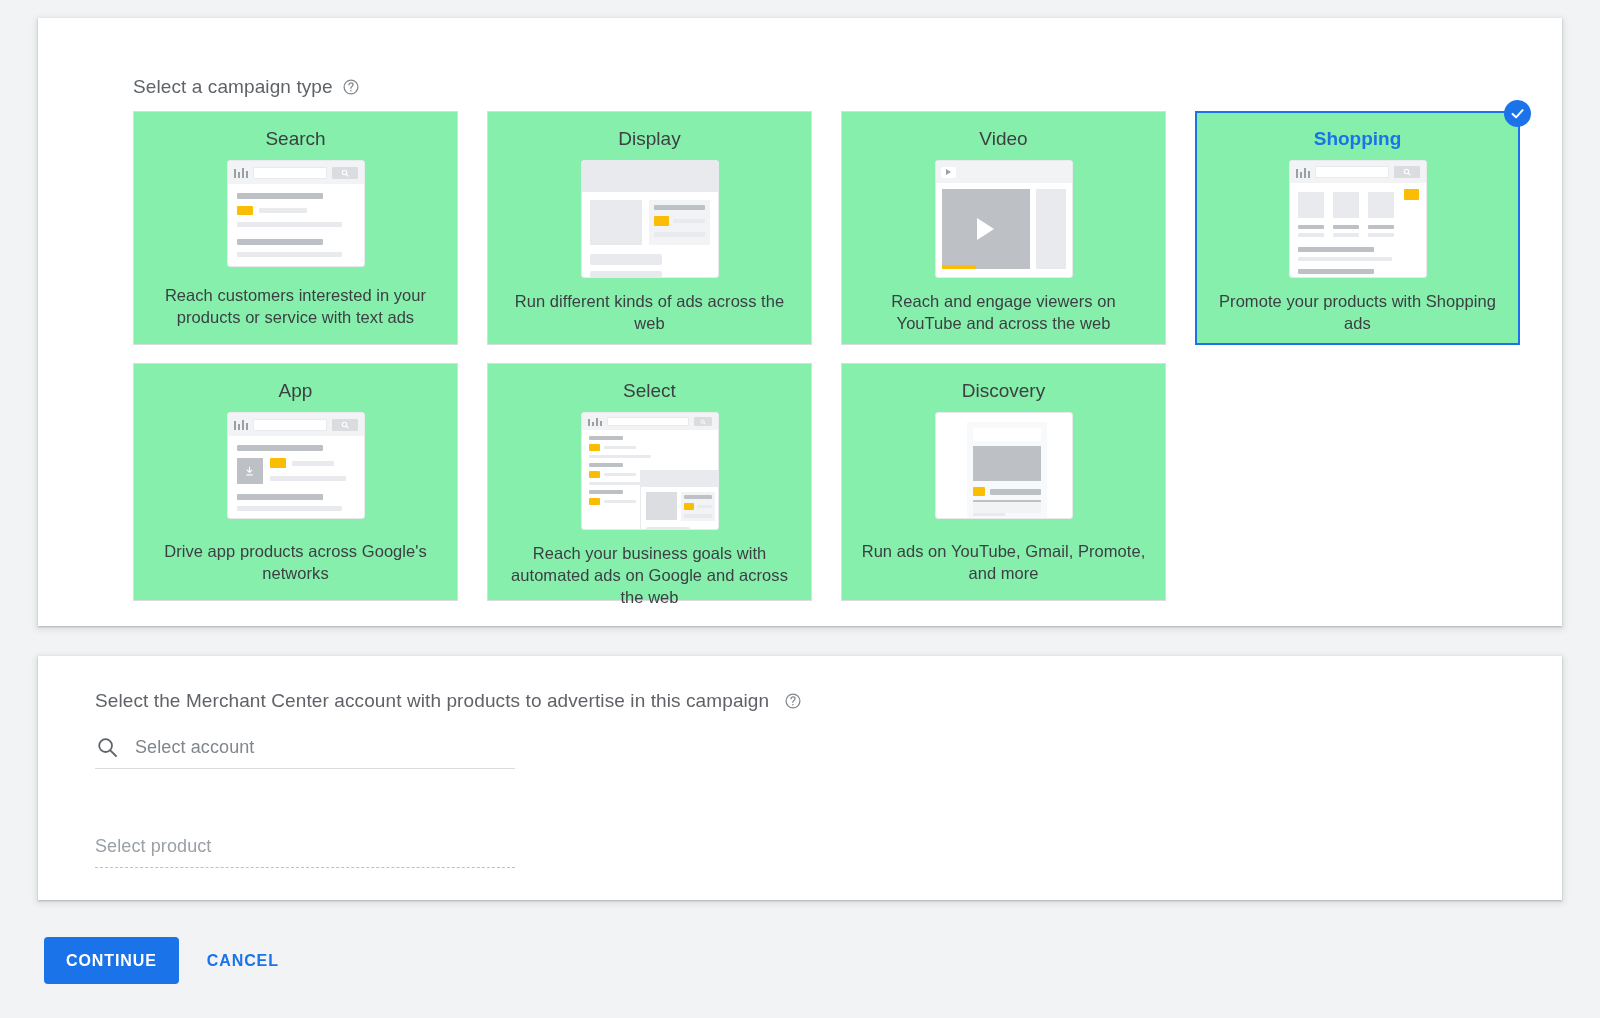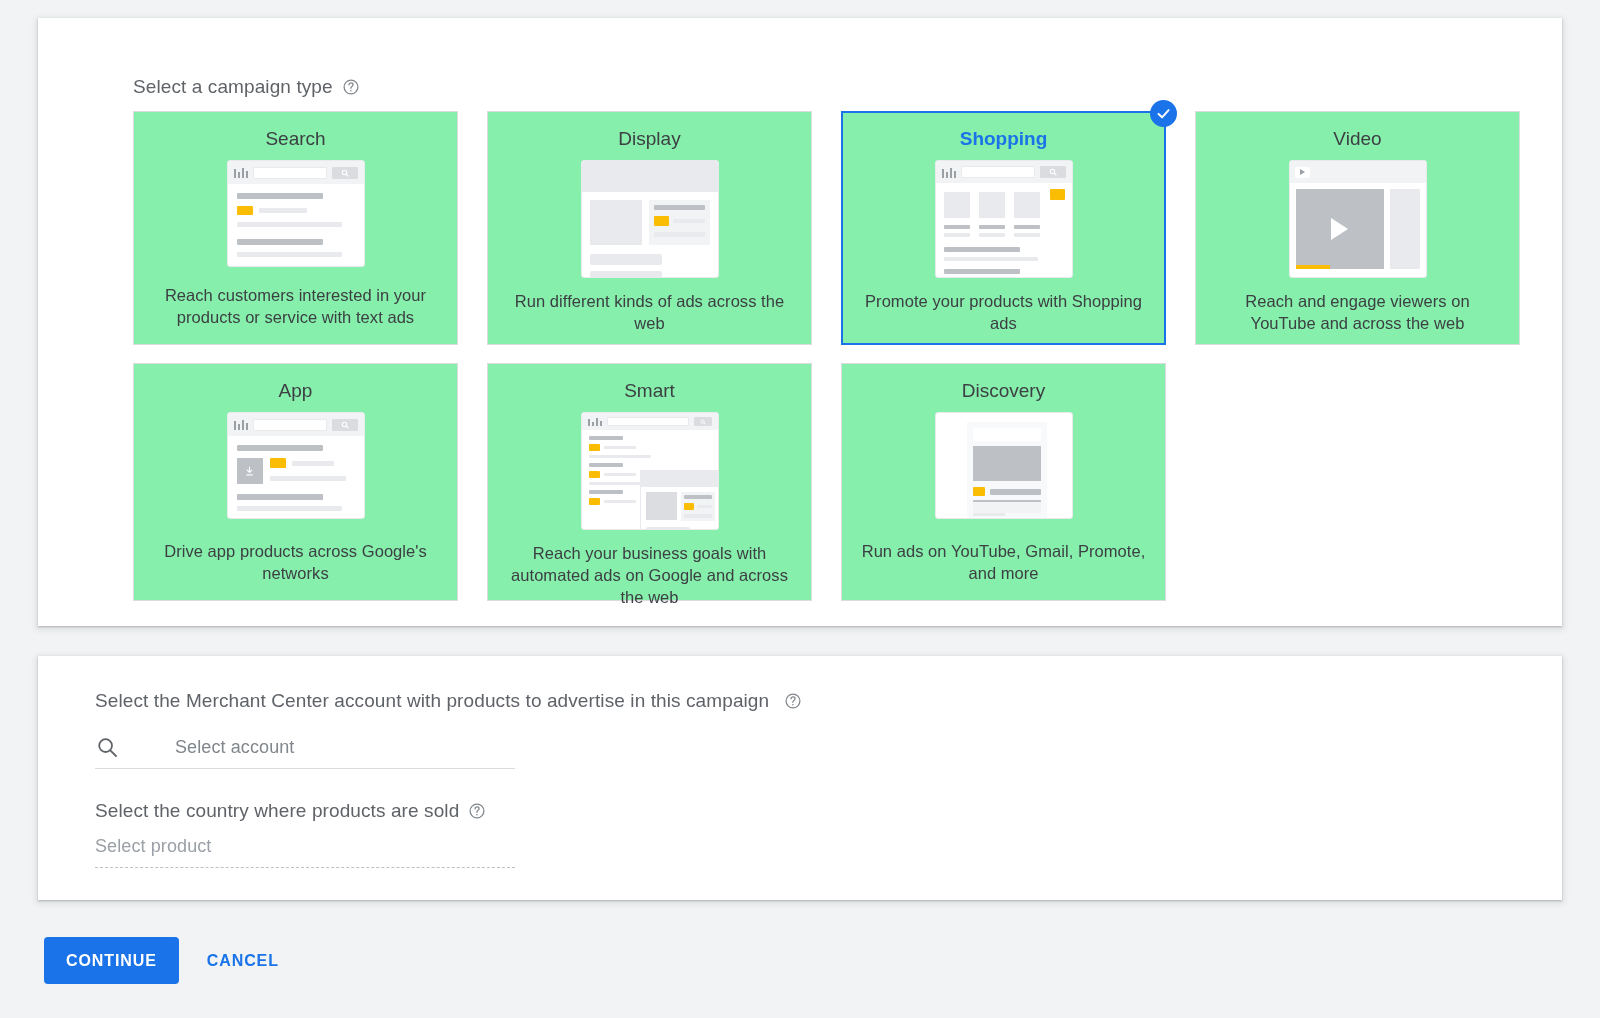--- a/index.html
+++ b/index.html
@@ -271,6 +271,27 @@
             </div>
           </div>
           <div class="desc">Run different kinds of ads across the web</div>
+        </div>
+
+        <div class="ctype">
+          <div class="title">Video</div>
+          <div class="thumb-wrap">
+            <div class="mock thumb-video">
+              <div class="mhead">
+                <span class="ytbtn">
+                    <span class="tri-sm"></span>
+                  </span>
+              </div>
+              <div style="display:flex;gap:6px;padding:6px 6px 0;">
+                <div class="blk-dark" style="position:relative;width:88px;height:80px;display:flex;align-items:center;justify-content:center;">
+                  <span class="tri-lg"></span>
+                  <span class="yellow" style="position:absolute;left:0;bottom:0;width:34px;height:4px;display:block;border-radius:0;"></span>
+                </div>
+                <div class="blk" style="flex:1 1 auto;height:80px;"></div>
+              </div>
+            </div>
+          </div>
+          <div class="desc">Reach and engage viewers on YouTube and across the web</div>
         </div>
 
         <div class="ctype selected">
@@ -326,27 +347,6 @@
             </div>
           </div>
           <div class="desc">Promote your products with Shopping ads</div>
-        </div>
-
-        <div class="ctype">
-          <div class="title">Video</div>
-          <div class="thumb-wrap">
-            <div class="mock thumb-video">
-              <div class="mhead">
-                <span class="ytbtn">
-                    <span class="tri-sm"></span>
-                  </span>
-              </div>
-              <div style="display:flex;gap:6px;padding:6px 6px 0;">
-                <div class="blk-dark" style="position:relative;width:88px;height:80px;display:flex;align-items:center;justify-content:center;">
-                  <span class="tri-lg"></span>
-                  <span class="yellow" style="position:absolute;left:0;bottom:0;width:34px;height:4px;display:block;border-radius:0;"></span>
-                </div>
-                <div class="blk" style="flex:1 1 auto;height:80px;"></div>
-              </div>
-            </div>
-          </div>
-          <div class="desc">Reach and engage viewers on YouTube and across the web</div>
         </div>
       </div>
 

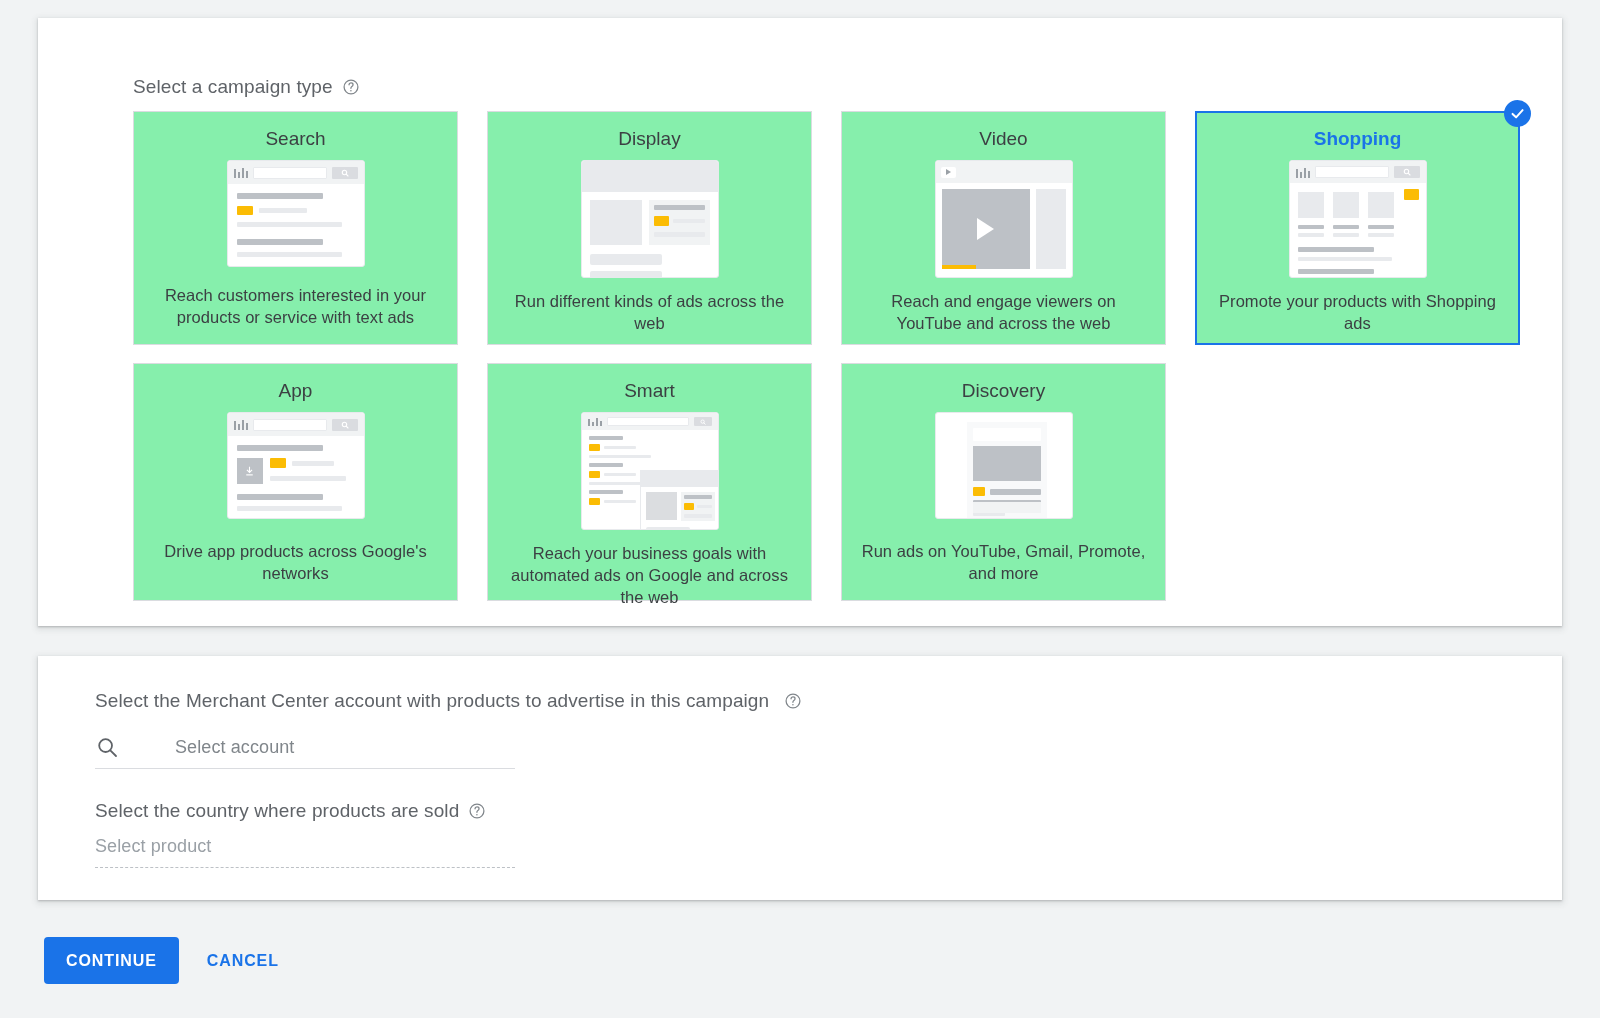--- a/index.html
+++ b/index.html
@@ -397,7 +397,7 @@
         </div>
 
         <div class="ctype">
-          <div class="title">Smart</div>
+          <div class="title">Select</div>
           <div class="thumb-wrap">
             <div class="mock thumb-smart">
               <div class="mhead">

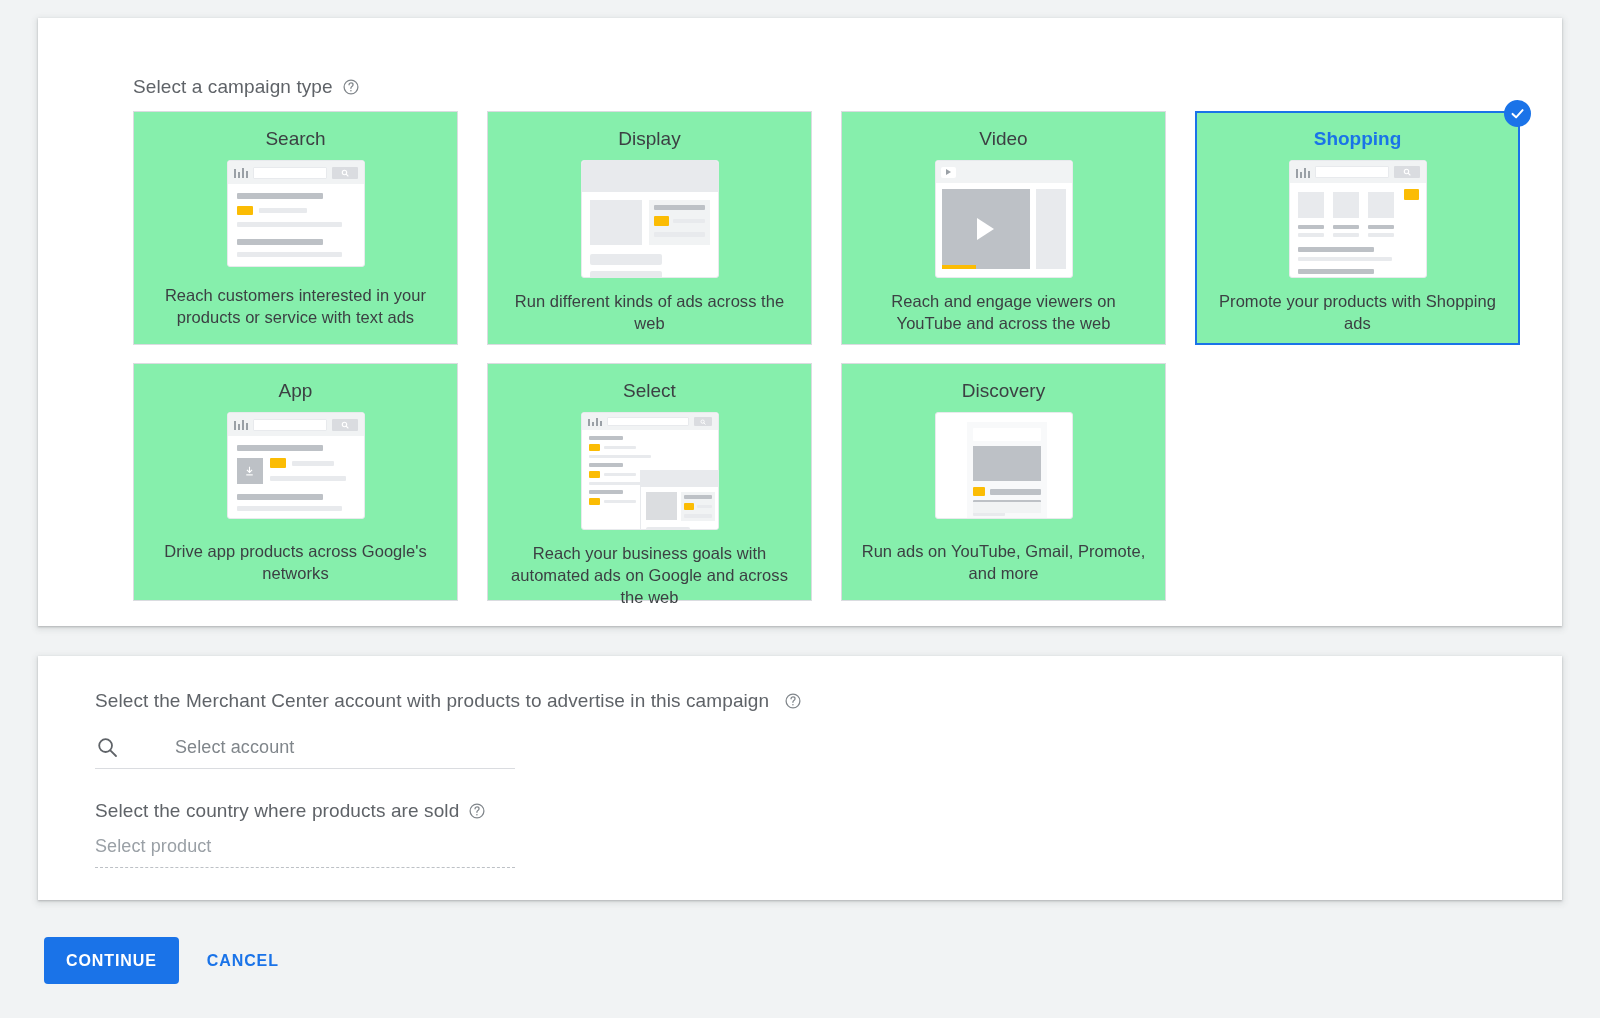--- a/index.html
+++ b/index.html
@@ -165,7 +165,7 @@
     cursor: text;
   }
   .acct-field .search-ico { color: #5f6368; display:flex; flex:none; }
-  .acct-field .ph { font-size: 18px; color: #80868b; letter-spacing: .1px; margin-left: 40px; }
+  .acct-field .ph { font-size: 18px; color: #80868b; letter-spacing: .1px; }
 
   .country-field {
     position: absolute; left: 95px; top: 836px;

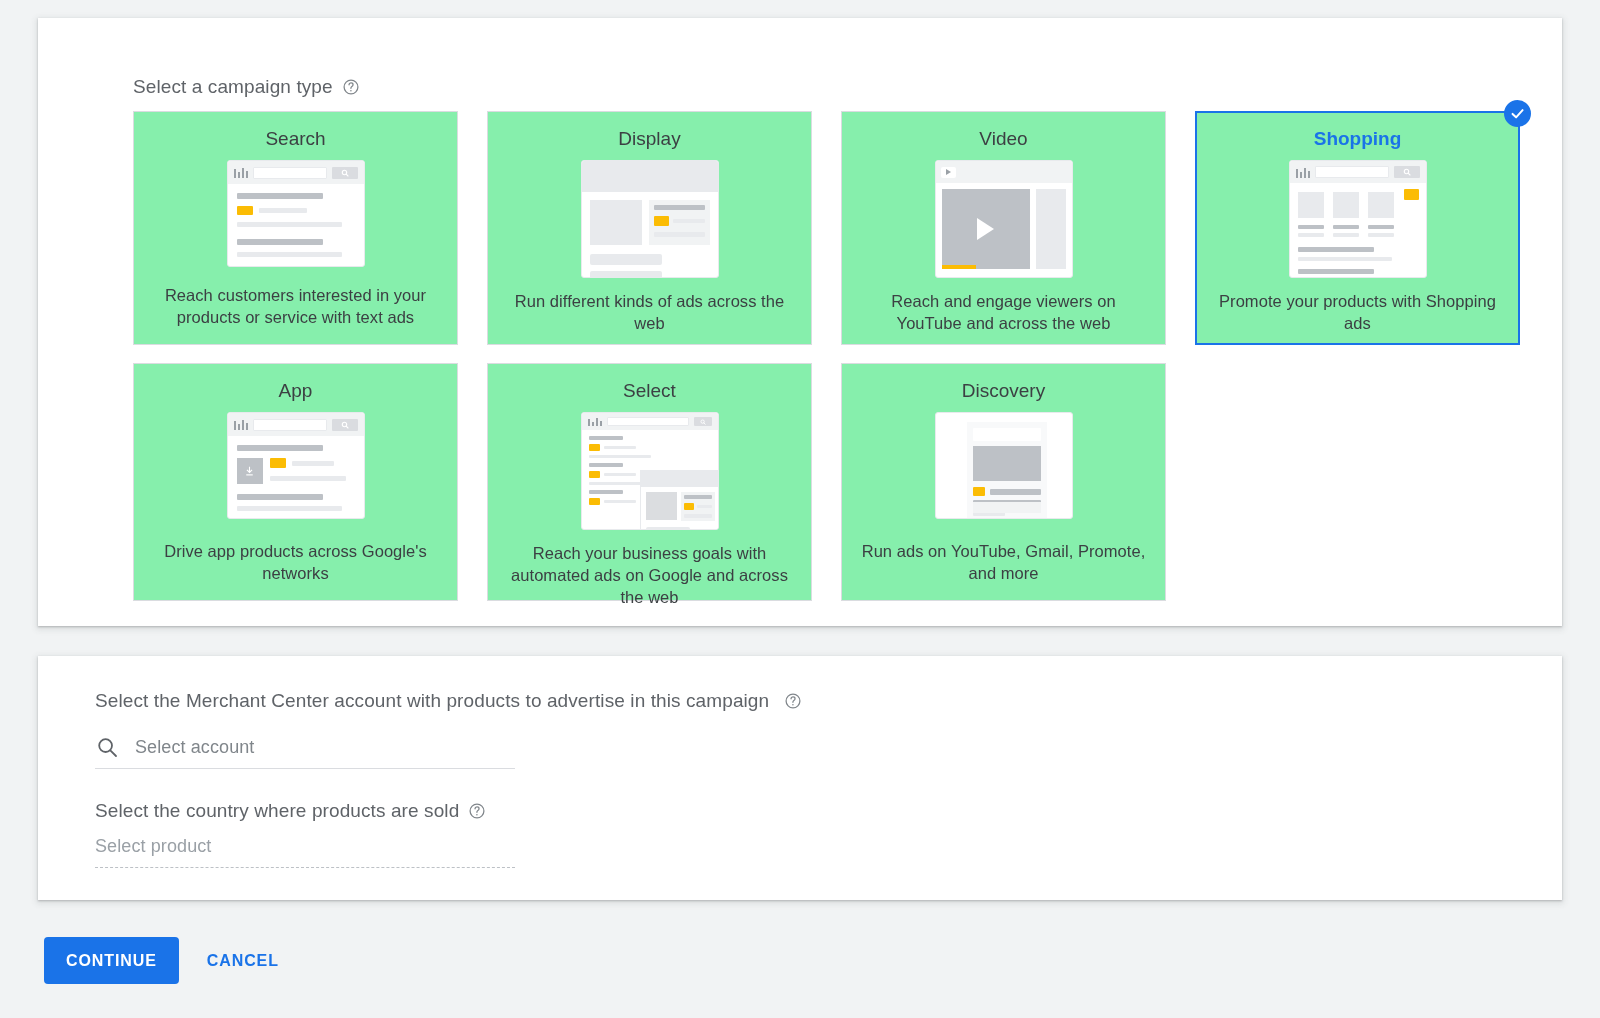--- a/index.html
+++ b/index.html
@@ -507,16 +507,6 @@
     <span class="ph">Select account</span>
   </div>
 
-  <div class="section-head" id="country-label">
-    <span>Select the country where products are sold</span>
-    <span class="help-icon">
-      <svg width="18" height="18" viewBox="0 0 24 24" fill="none" stroke="currentColor" stroke-width="1.7">
-        <circle cx="12" cy="12" r="9.2"></circle>
-        <path d="M9.4 9.1c0-1.5 1.2-2.5 2.7-2.5 1.5 0 2.6 1 2.6 2.3 0 1.2-.7 1.8-1.6 2.4-.9.6-1.2 1.1-1.2 2.1v.4" stroke-linecap="round"></path>
-        <circle cx="11.9" cy="17.1" r="1.05" fill="currentColor" stroke="none"></circle>
-      </svg>
-    </span>
-  </div>
 
   <div class="country-field">
     <span>Select product</span>

